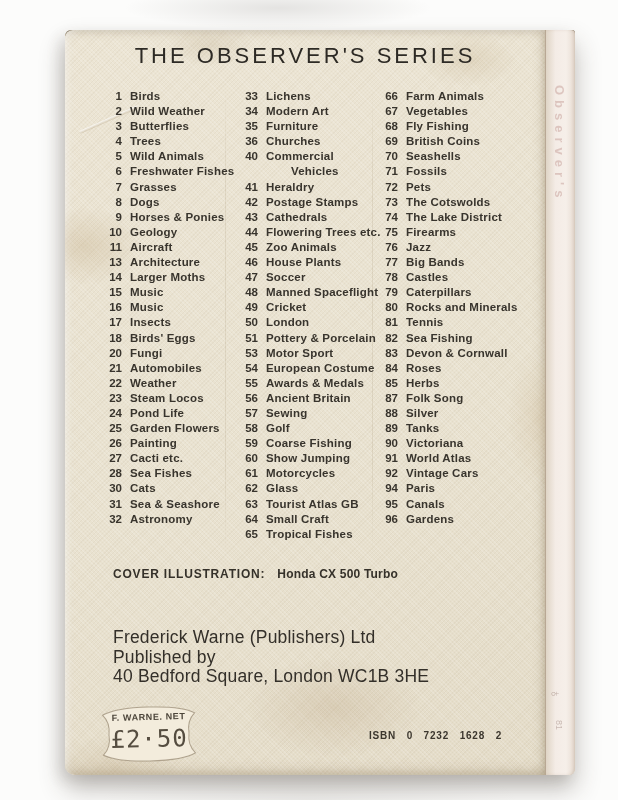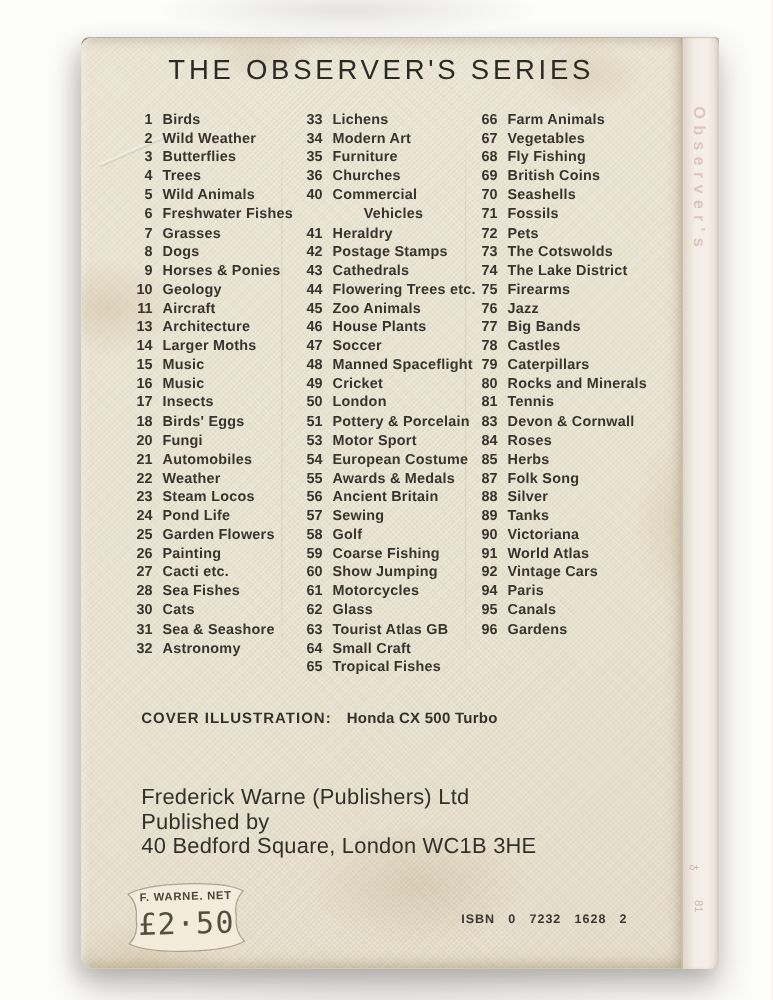--- a/index.html
+++ b/index.html
@@ -227,6 +227,7 @@
         <div class="row"><span class="n">79</span><span class="t">Caterpillars</span></div>
         <div class="row"><span class="n">80</span><span class="t">Rocks and Minerals</span></div>
         <div class="row"><span class="n">81</span><span class="t">Tennis</span></div>
+        <div class="row"><span class="n">82</span><span class="t">Sea Fishing</span></div>
         <div class="row"><span class="n">83</span><span class="t">Devon &amp; Cornwall</span></div>
         <div class="row"><span class="n">84</span><span class="t">Roses</span></div>
         <div class="row"><span class="n">85</span><span class="t">Herbs</span></div>

